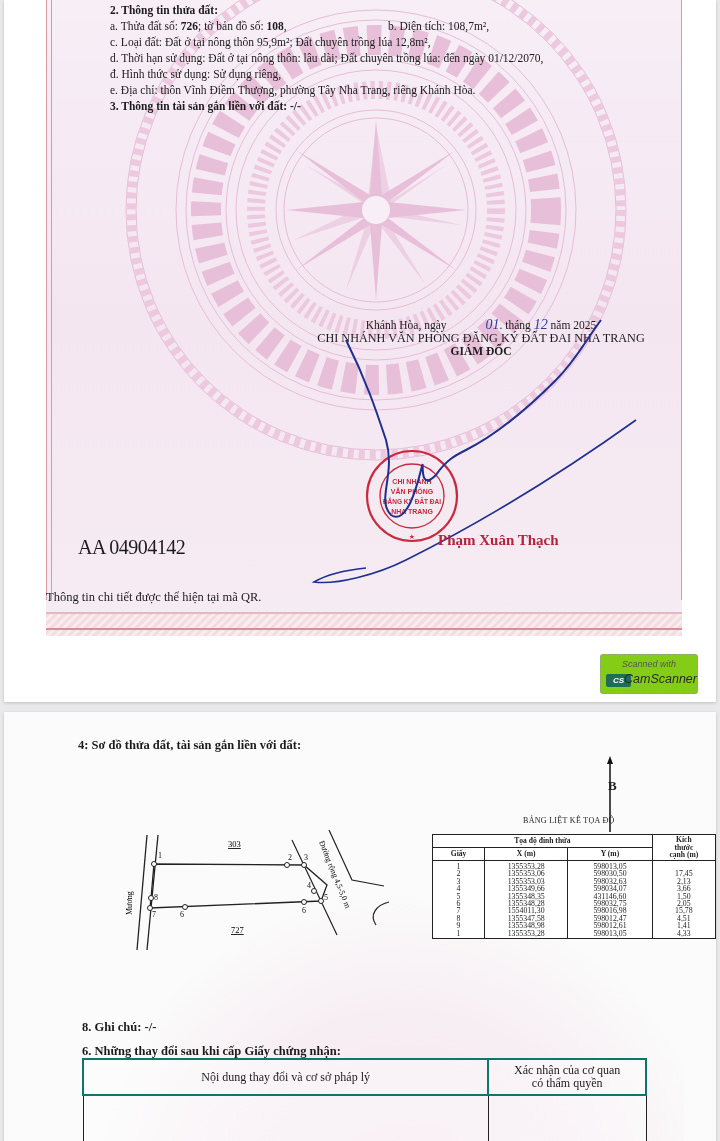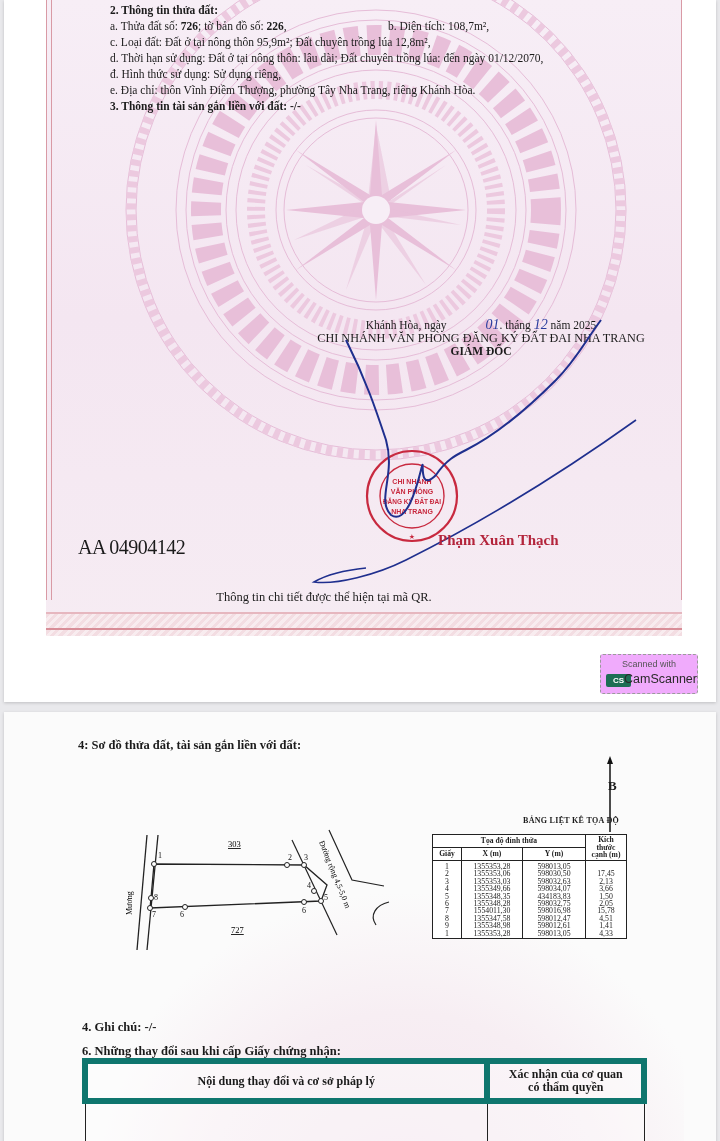--- a/index.html
+++ b/index.html
@@ -80,7 +80,7 @@
 
     <div class="sec b" style="top:2px;">2. Thông tin thửa đất:</div>
     <div class="sec" style="top:18px;">
-      <span>a. Thửa đất số: </span><span class="b">726</span><span>; tờ bản đồ số: </span><span class="b">226</span><span>,</span>
+      <span>a. Thửa đất số: </span><span class="b">726</span><span>; tờ bản đồ số: </span><span class="b">108</span><span>,</span>
     </div>
     <div class="sec" style="top:18px; left:342px;">b. Diện tích: 108,7m²,</div>
     <div class="sec" style="top:34px;">c. Loại đất: Đất ở tại nông thôn 95,9m²; Đất chuyên trồng lúa 12,8m²,</div>

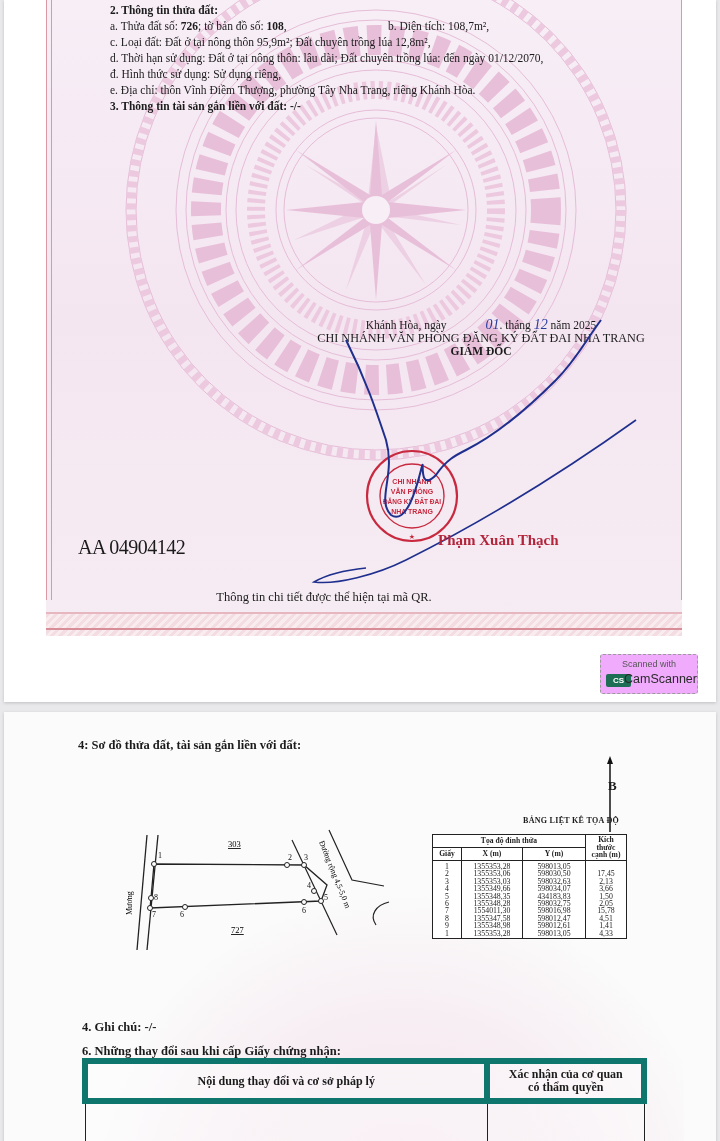--- a/index.html
+++ b/index.html
@@ -24,7 +24,7 @@
   .sign-block .role { font-weight:bold; }
   .serial { position:absolute; left:32px; top:536px; font-size:20px; font-family:"Liberation Serif",serif; letter-spacing:-0.5px; }
   .signer { position:absolute; left:392px; top:532px; color:#b3243b; font-weight:bold; font-size:15px; }
-  .qrnote { position:absolute; left:0; width:556px; top:590px; text-align:center; font-size:12.5px; }
+  .qrnote { position:absolute; left:0; width:556px; top:590px; text-align:left; font-size:12.5px; }
   .cs-badge { position:absolute; left:600px; top:654px; width:96px; height:38px; border:1px dashed #9b9b9b;
               border-radius:3px; background:#f0abfc; font-family:"Liberation Sans",sans-serif; }
   .cs-badge .t1 { position:absolute; top:4px; left:0; right:0; text-align:center; font-size:9px; color:#555; }

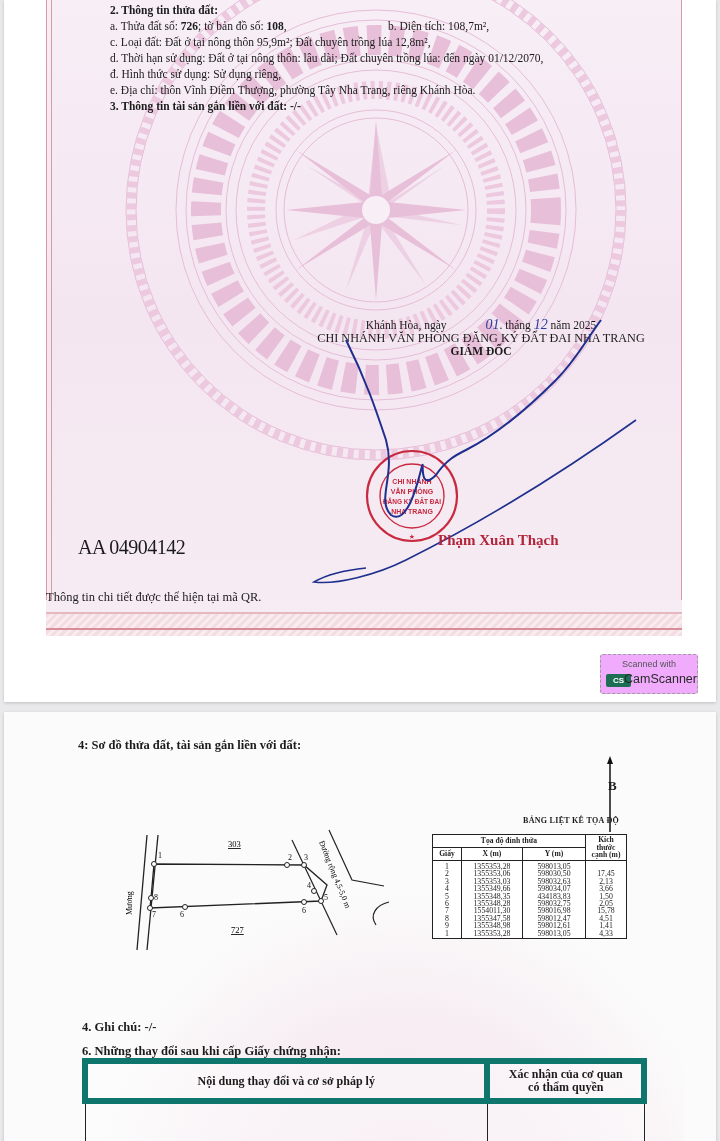--- a/index.html
+++ b/index.html
@@ -26,7 +26,7 @@
   .signer { position:absolute; left:392px; top:532px; color:#b3243b; font-weight:bold; font-size:15px; }
   .qrnote { position:absolute; left:0; width:556px; top:590px; text-align:left; font-size:12.5px; }
   .cs-badge { position:absolute; left:600px; top:654px; width:96px; height:38px; border:1px dashed #9b9b9b;
-              border-radius:3px; background:#f0abfc; font-family:"Liberation Sans",sans-serif; }
+              border-radius:3px; background:#84cc16; font-family:"Liberation Sans",sans-serif;font-style:italic; }
   .cs-badge .t1 { position:absolute; top:4px; left:0; right:0; text-align:center; font-size:9px; color:#555; }
   .cs-badge .logo { position:absolute; left:5px; top:19px; width:25px; height:13px; background:#1d6e54;
                     border-radius:2px; color:#fff; font-size:8px; font-weight:bold; text-align:center; line-height:13px; }

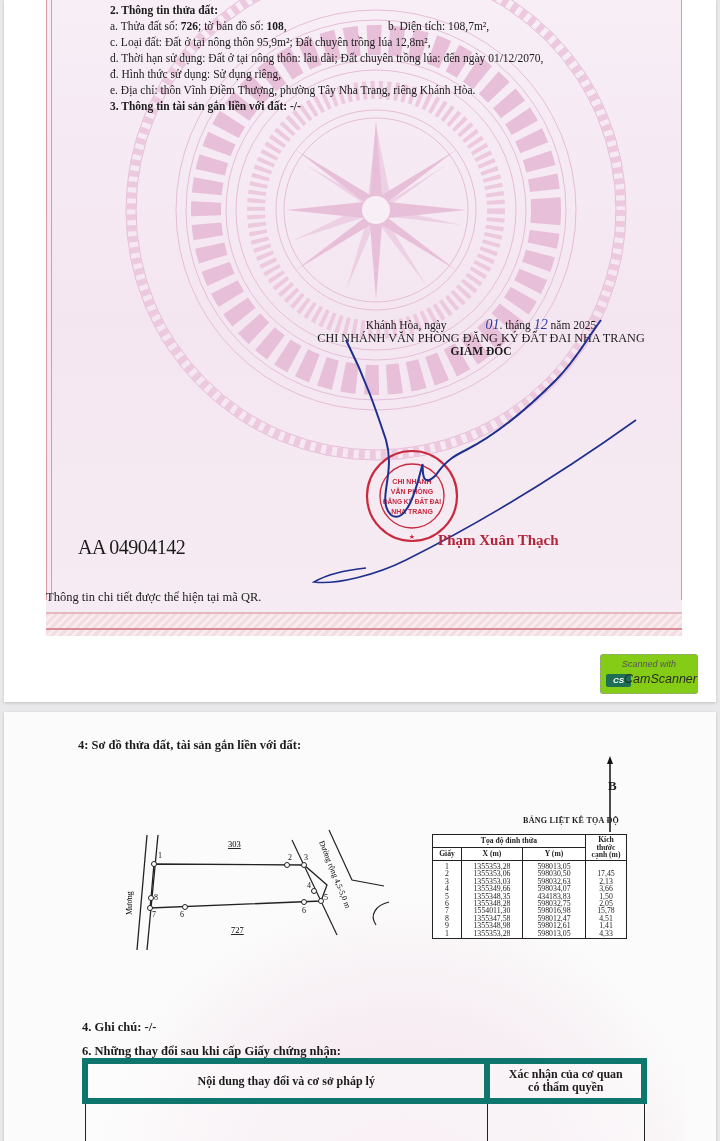--- a/index.html
+++ b/index.html
@@ -37,7 +37,7 @@
           background:radial-gradient(circle at 360px 500px,#f4e4ee 0,#f7eef3 200px,#fbfbfb 320px); }
   .h4 { position:absolute; left:74px; top:26px; font-weight:bold; font-size:12.5px; }
   .north { position:absolute; left:600px; top:44px; }
-  .bang-title { position:absolute; left:480px; top:104px; font-size:8px; font-weight:bold; letter-spacing:0.3px;padding-left:39px; }
+  .bang-title { position:absolute; left:480px; top:104px; font-size:8px; font-weight:normal; letter-spacing:0.3px;padding-left:39px; }
   table.coords { position:absolute; left:428px; top:122px; border-collapse:collapse; font-size:7.8px; line-height:7.4px; background:#fff; }
   table.coords th, table.coords td { border:1px solid #222; padding:1px 2px; text-align:center; }
   table.coords th { font-weight:bold; font-size:7.6px; height:10px; }

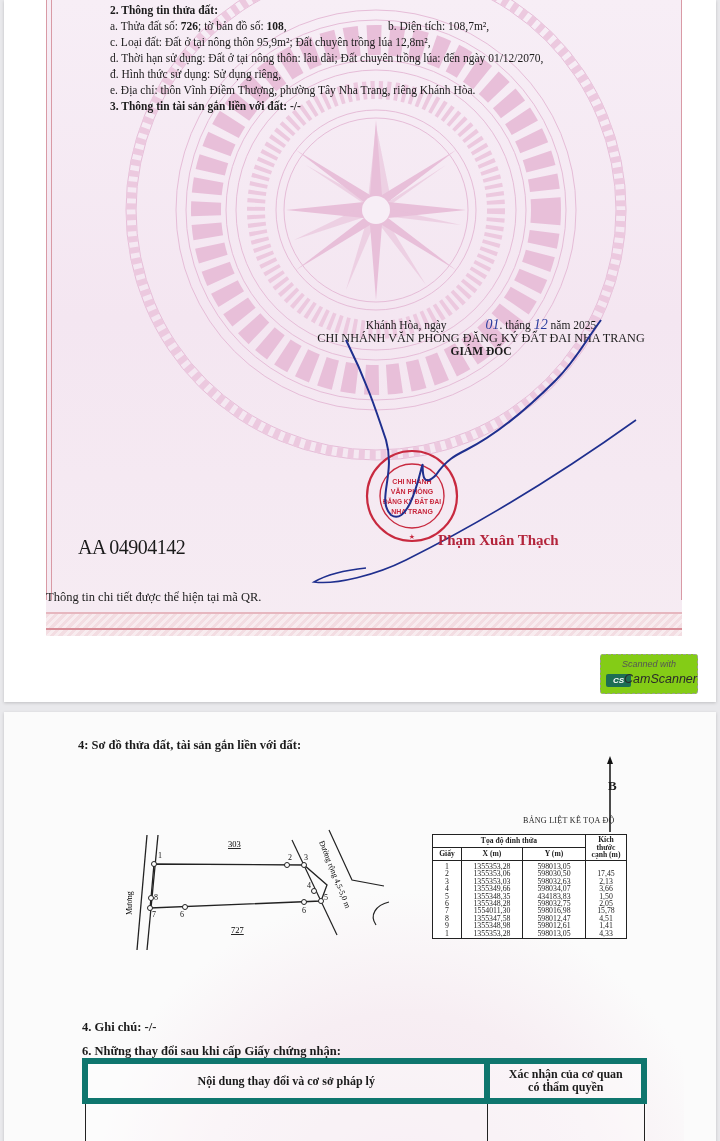--- a/index.html
+++ b/index.html
@@ -39,7 +39,7 @@
   .north { position:absolute; left:600px; top:44px; }
   .bang-title { position:absolute; left:480px; top:104px; font-size:8px; font-weight:normal; letter-spacing:0.3px;padding-left:39px; }
   table.coords { position:absolute; left:428px; top:122px; border-collapse:collapse; font-size:7.8px; line-height:7.4px; background:#fff; }
-  table.coords th, table.coords td { border:1px solid #222; padding:1px 2px; text-align:center; }
+  table.coords th, table.coords td { border:1px solid #222; padding:1px 14px; text-align:center; }
   table.coords th { font-weight:bold; font-size:7.6px; height:10px; }
   table.coords td.list { vertical-align:top; padding-top:2px; }
   .diagram { position:absolute; left:110px; top:108px; }

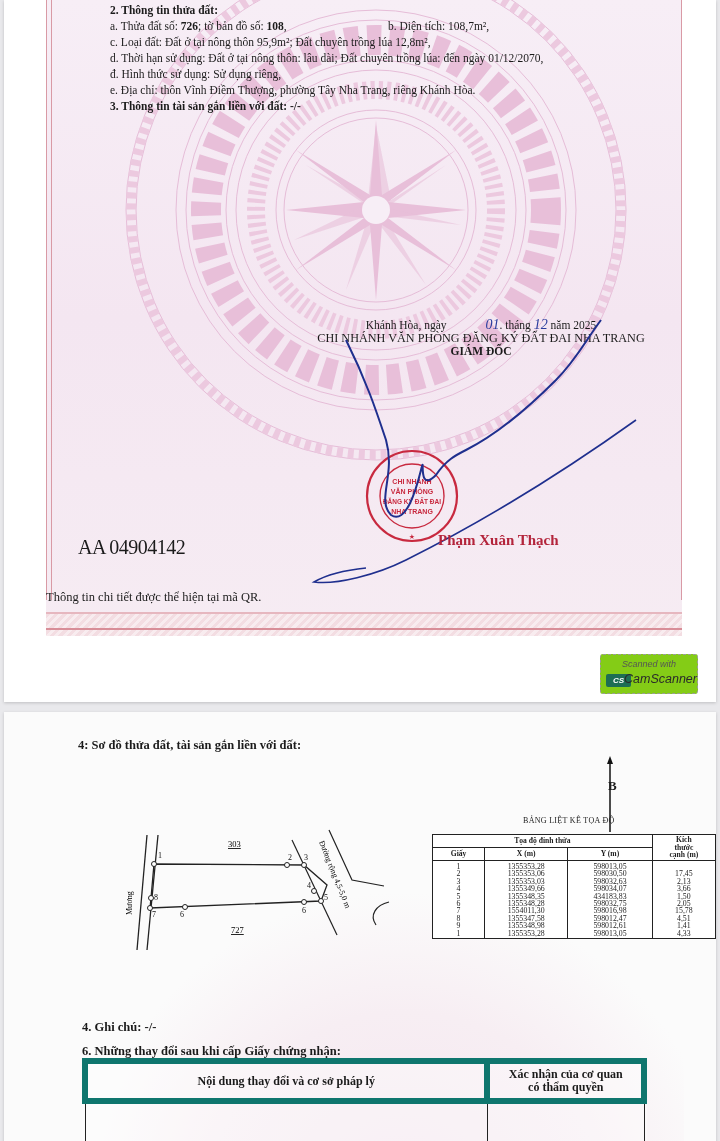--- a/index.html
+++ b/index.html
@@ -218,7 +218,7 @@
             <div>598030,50</div>
             <div>598032,63</div>
             <div>598034,07</div>
-            <div>434183,83</div>
+            <div>431146,60</div>
             <div>598032,75</div>
             <div>598016,98</div>
             <div>598012,47</div>

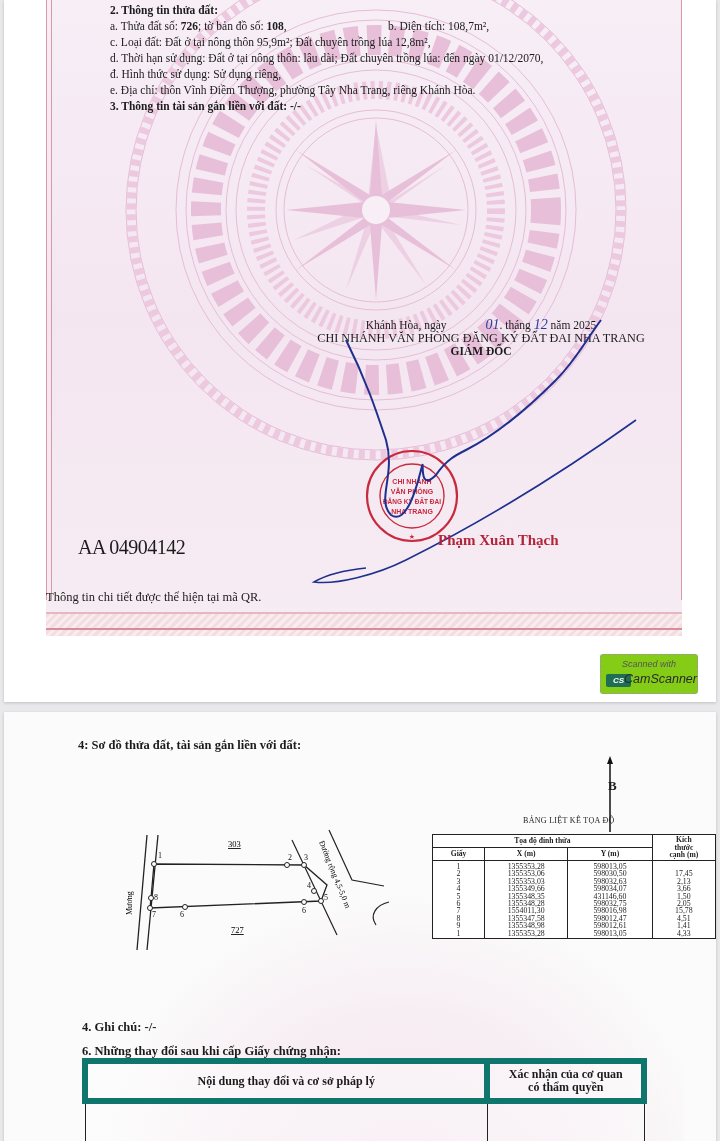--- a/index.html
+++ b/index.html
@@ -241,7 +241,7 @@
     </tbody>
   </table>
 
-  <div class="ghichu">4. Ghi chú: -/-</div>
+  <div class="ghichu">8. Ghi chú: -/-</div>
   <div class="h6">6. Những thay đổi sau khi cấp Giấy chứng nhận:</div>
   <table class="changes">
     <thead>

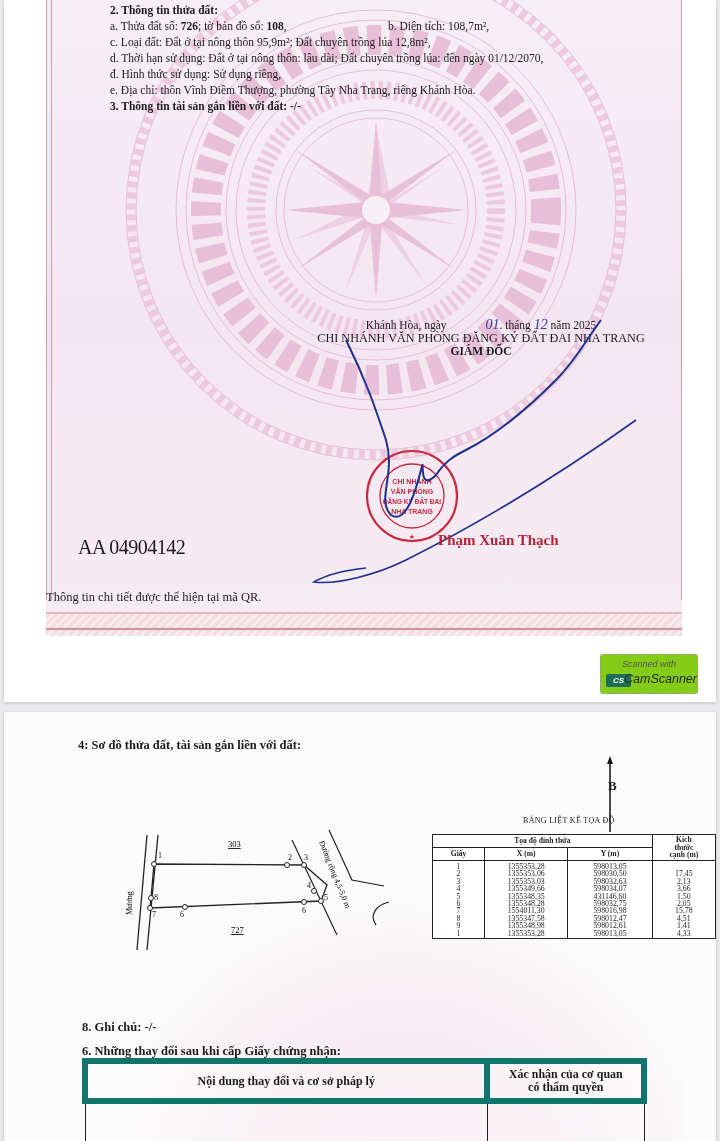--- a/index.html
+++ b/index.html
@@ -46,7 +46,7 @@
   .ghichu { position:absolute; left:78px; top:308px; font-weight:bold; font-size:12.5px; }
   .h6 { position:absolute; left:78px; top:332px; font-weight:bold; font-size:12.5px; }
   table.changes { position:absolute; left:78px; top:346px; width:565px; border-collapse:collapse; font-size:12px; background:rgba(255,255,255,0.4); }
-  table.changes th { border:6px solid #0f766e; font-weight:bold; height:32px; line-height:13px; }
+  table.changes th { border:2px solid #0f766e; font-weight:normal; height:32px; line-height:13px; }
   table.changes td { border:1px solid #222; height:60px; }
 </style>
 </head>

